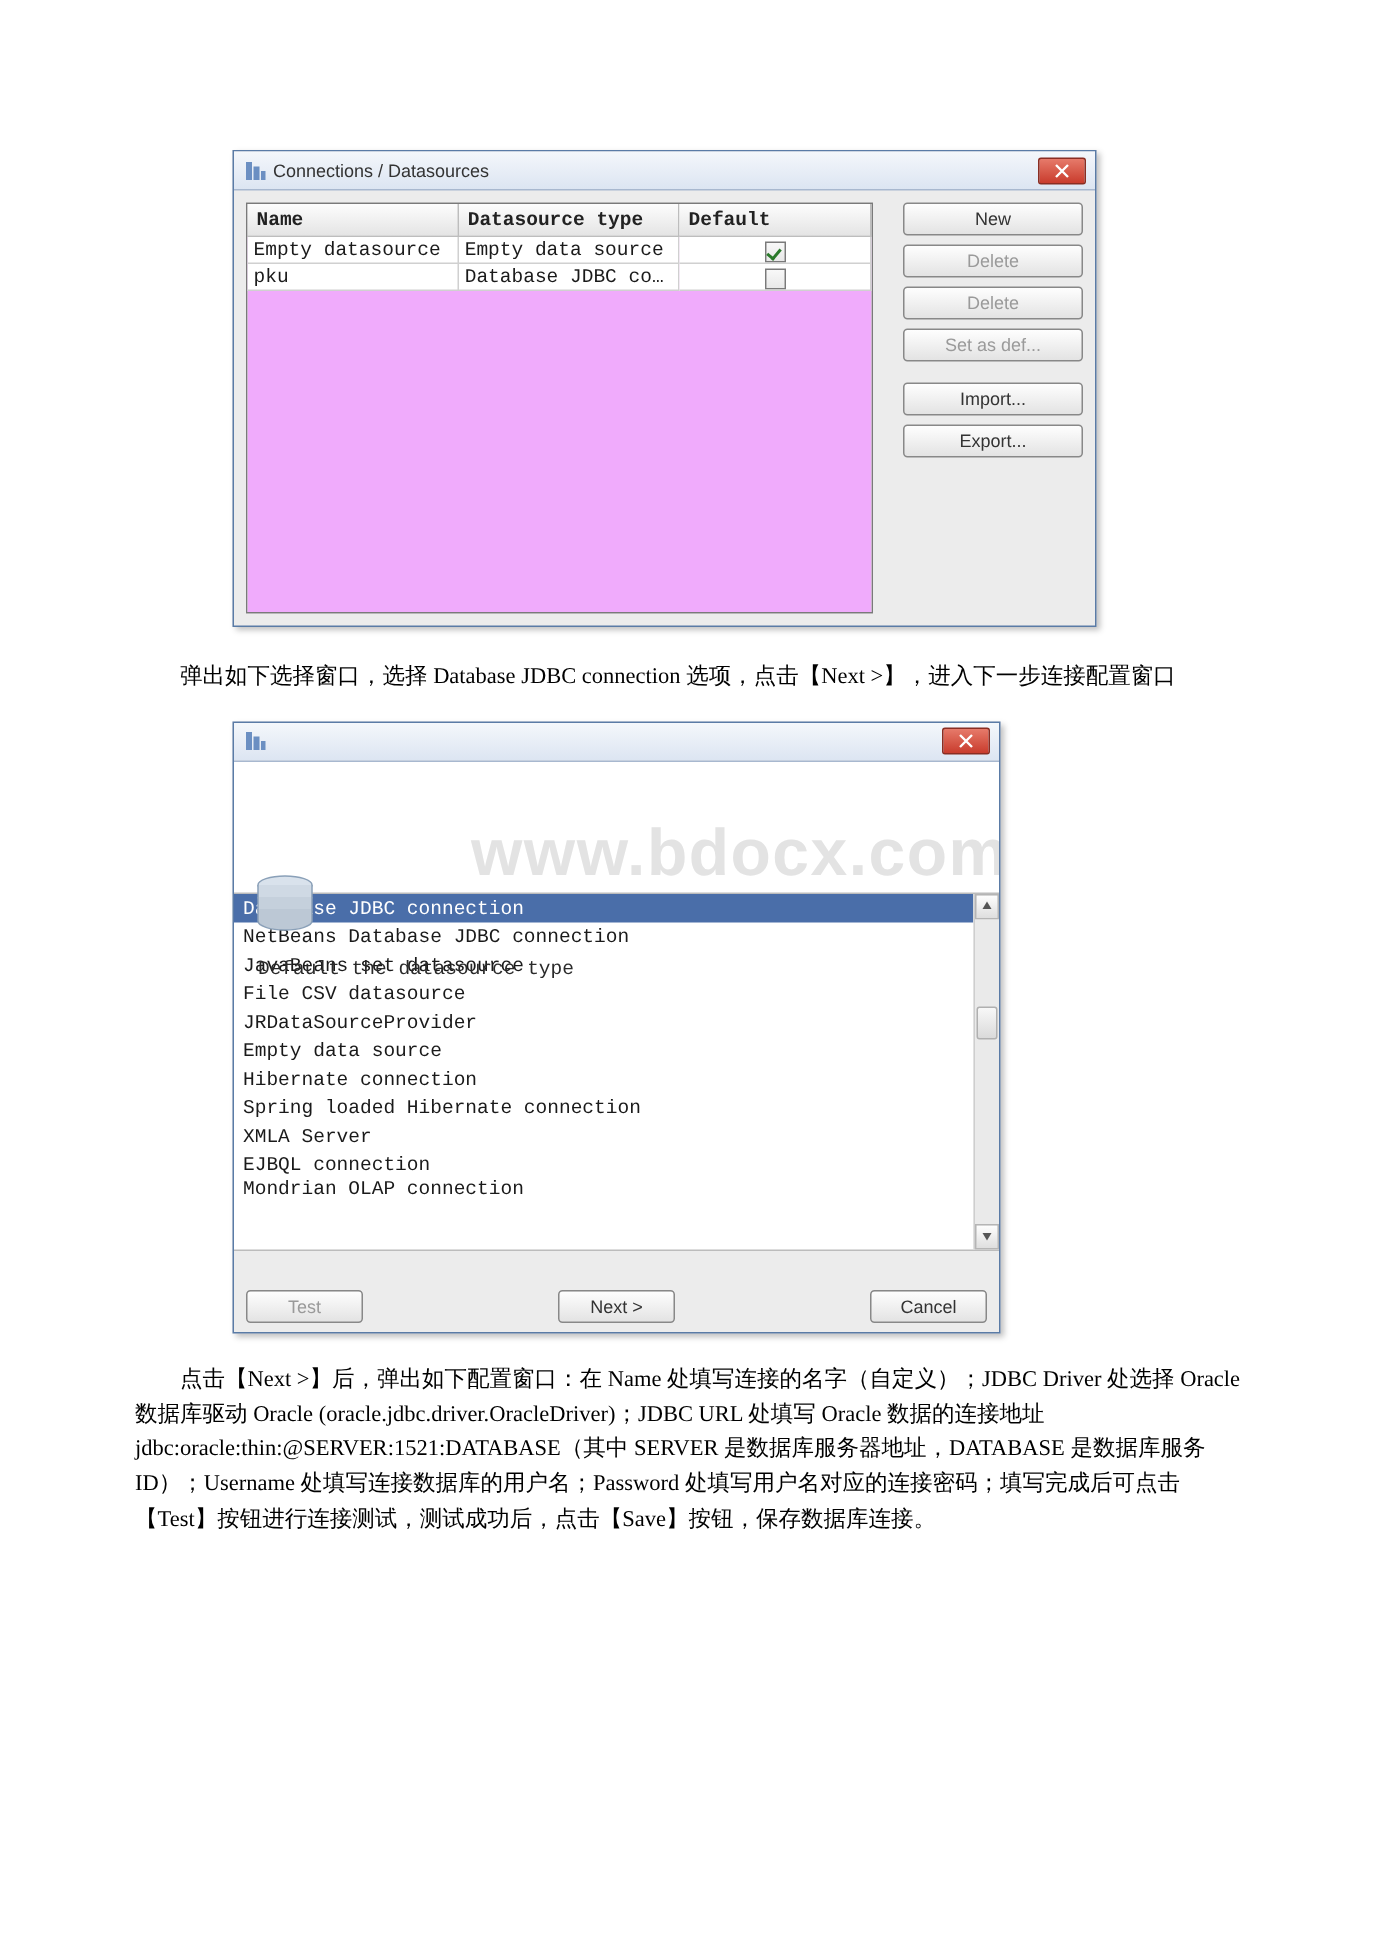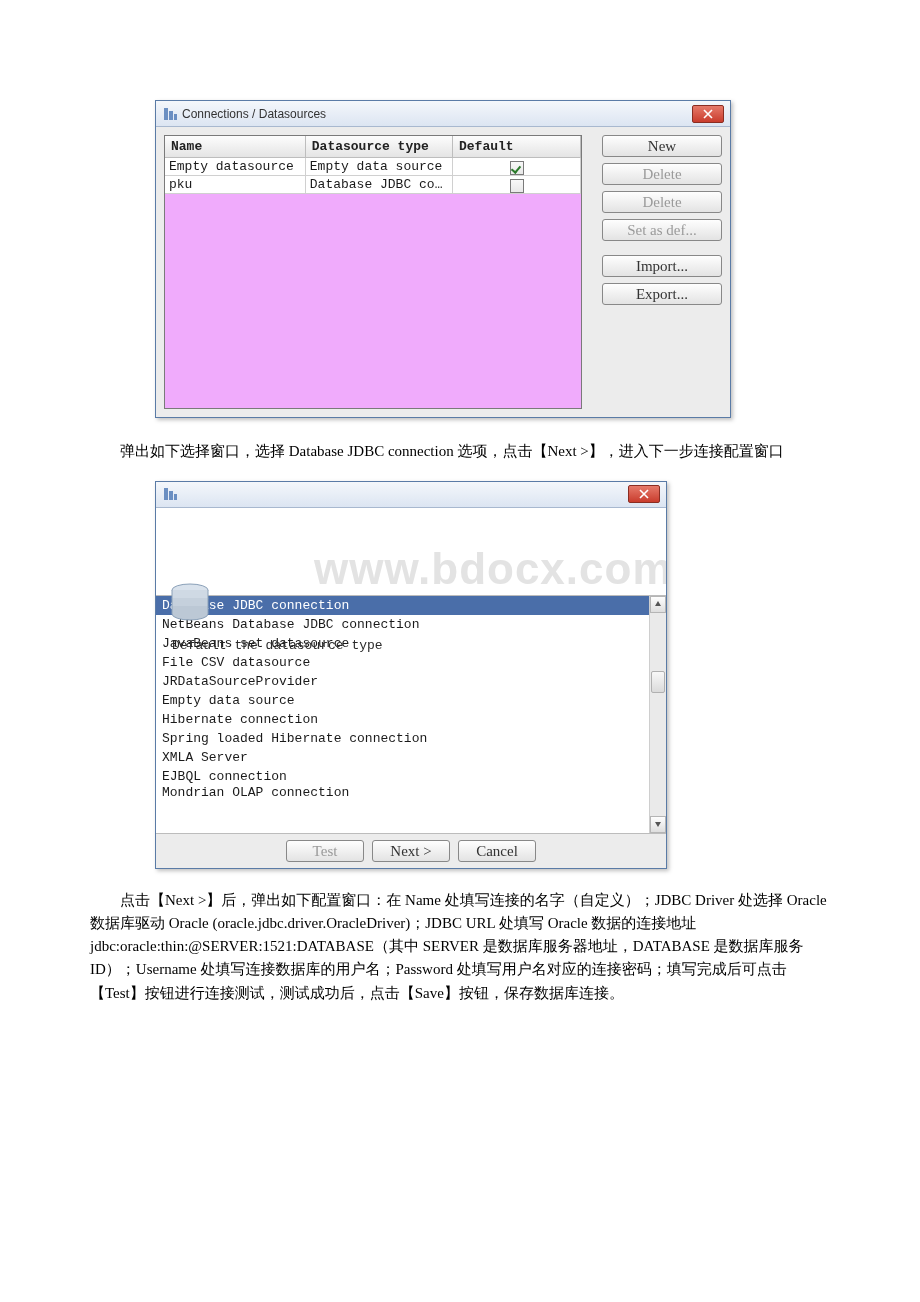--- a/index.html
+++ b/index.html
@@ -132,8 +132,8 @@
     background: linear-gradient(#fefefe,#e3e3e3);
     border: 1px solid #888;
     border-radius: 3px;
-    font-family: Liberation Serif, serif;
-    font-size: 15px;
+    font-family: Liberation Sans, sans-serif;
+    font-size: 12px;
     color: #333;
     line-height: 20px;
     text-align: center;

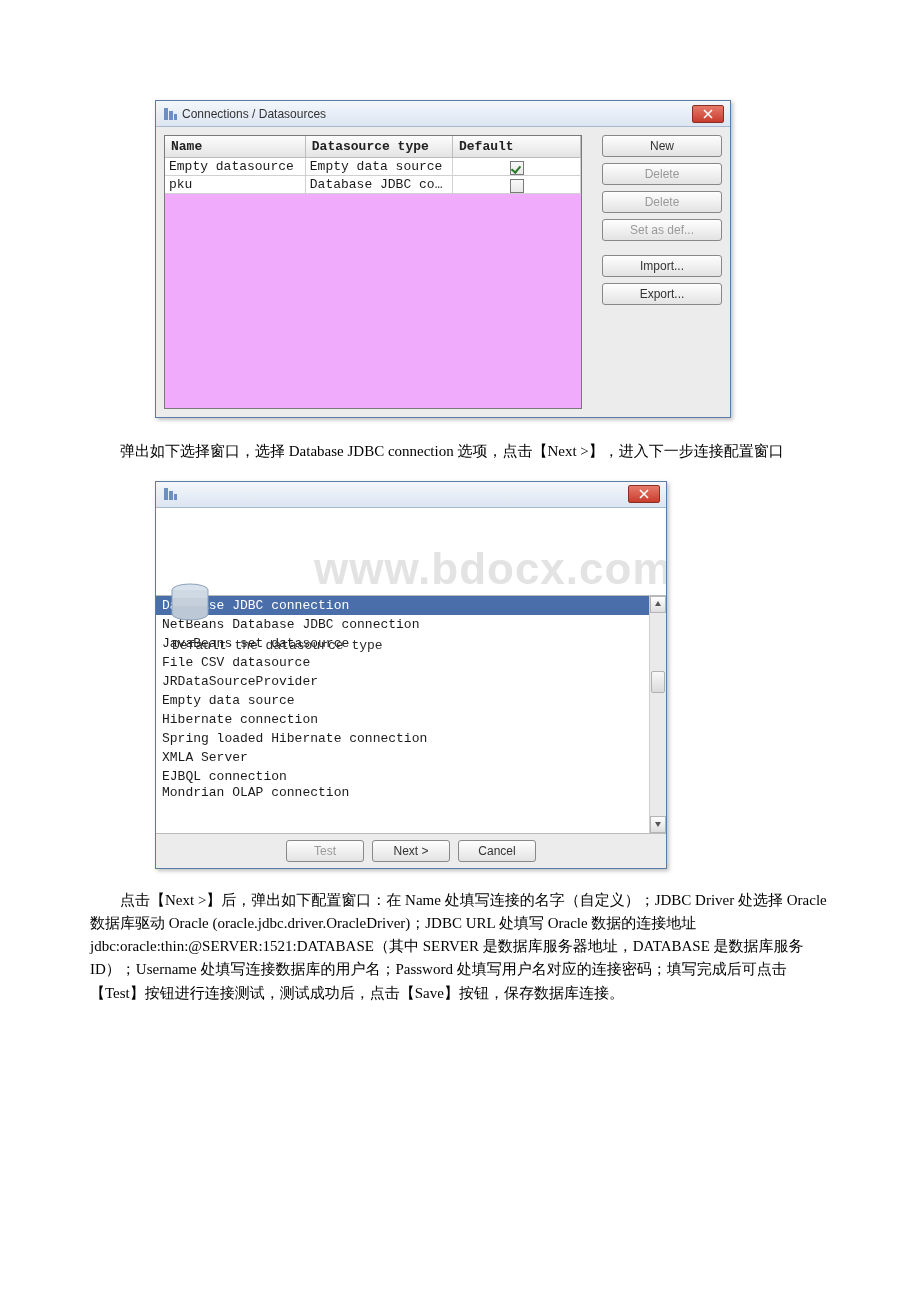--- a/index.html
+++ b/index.html
@@ -254,8 +254,9 @@
     background: #ececec;
     padding: 6px 8px;
     display: flex;
-    justify-content: center;
+    justify-content: space-between;
     gap: 8px;
+    margin-top: 20px;
   }
   .btnrow2 .wbtn { width: 78px; }
 

